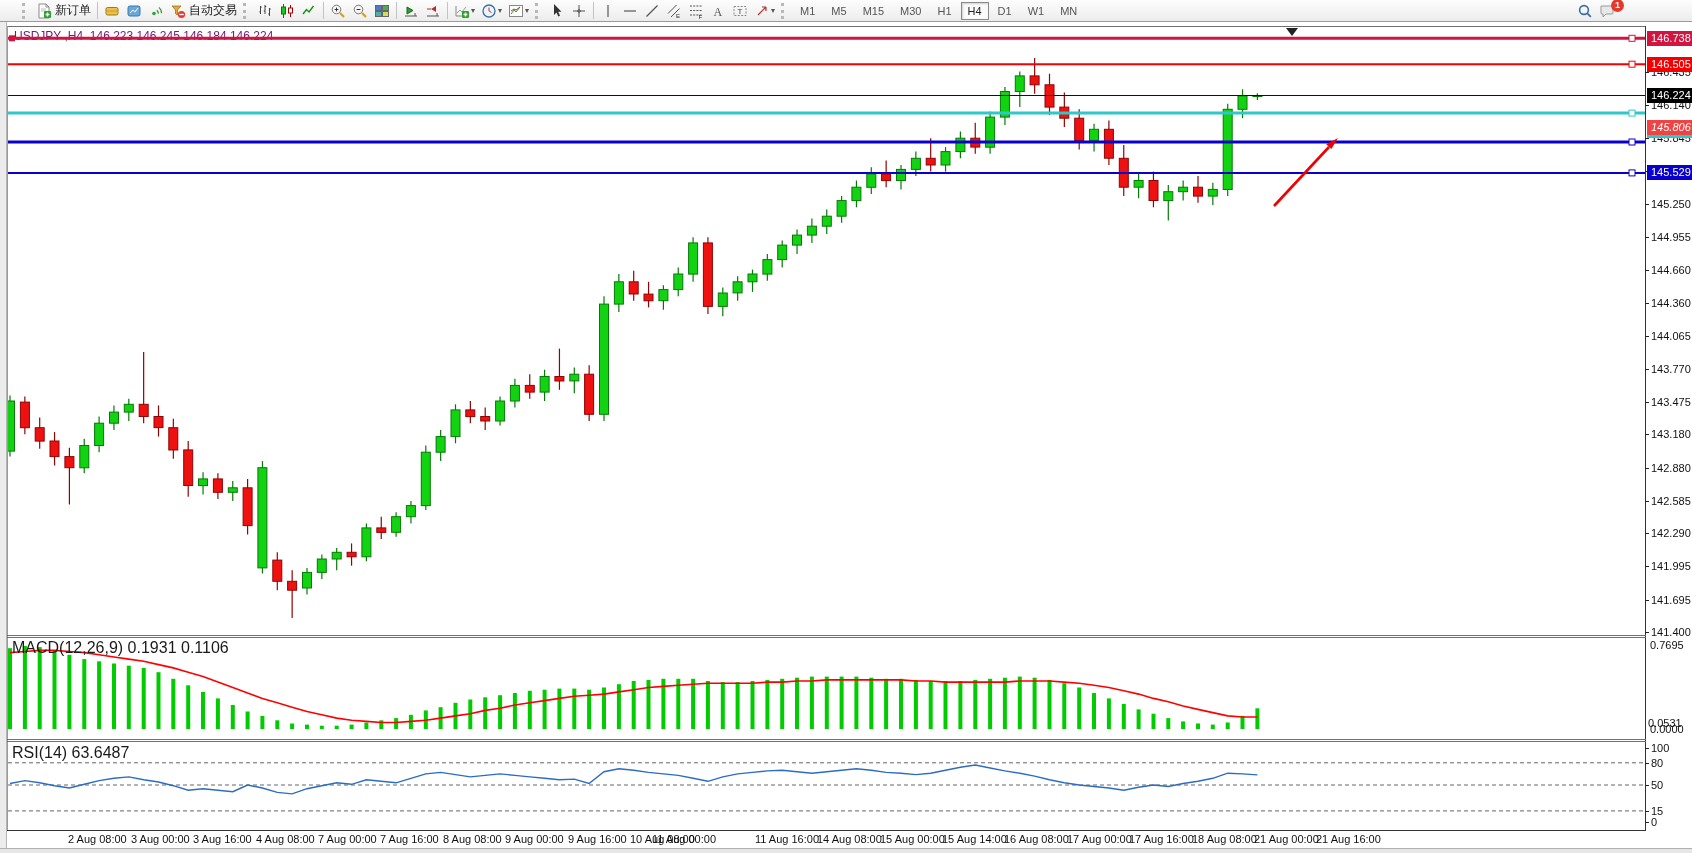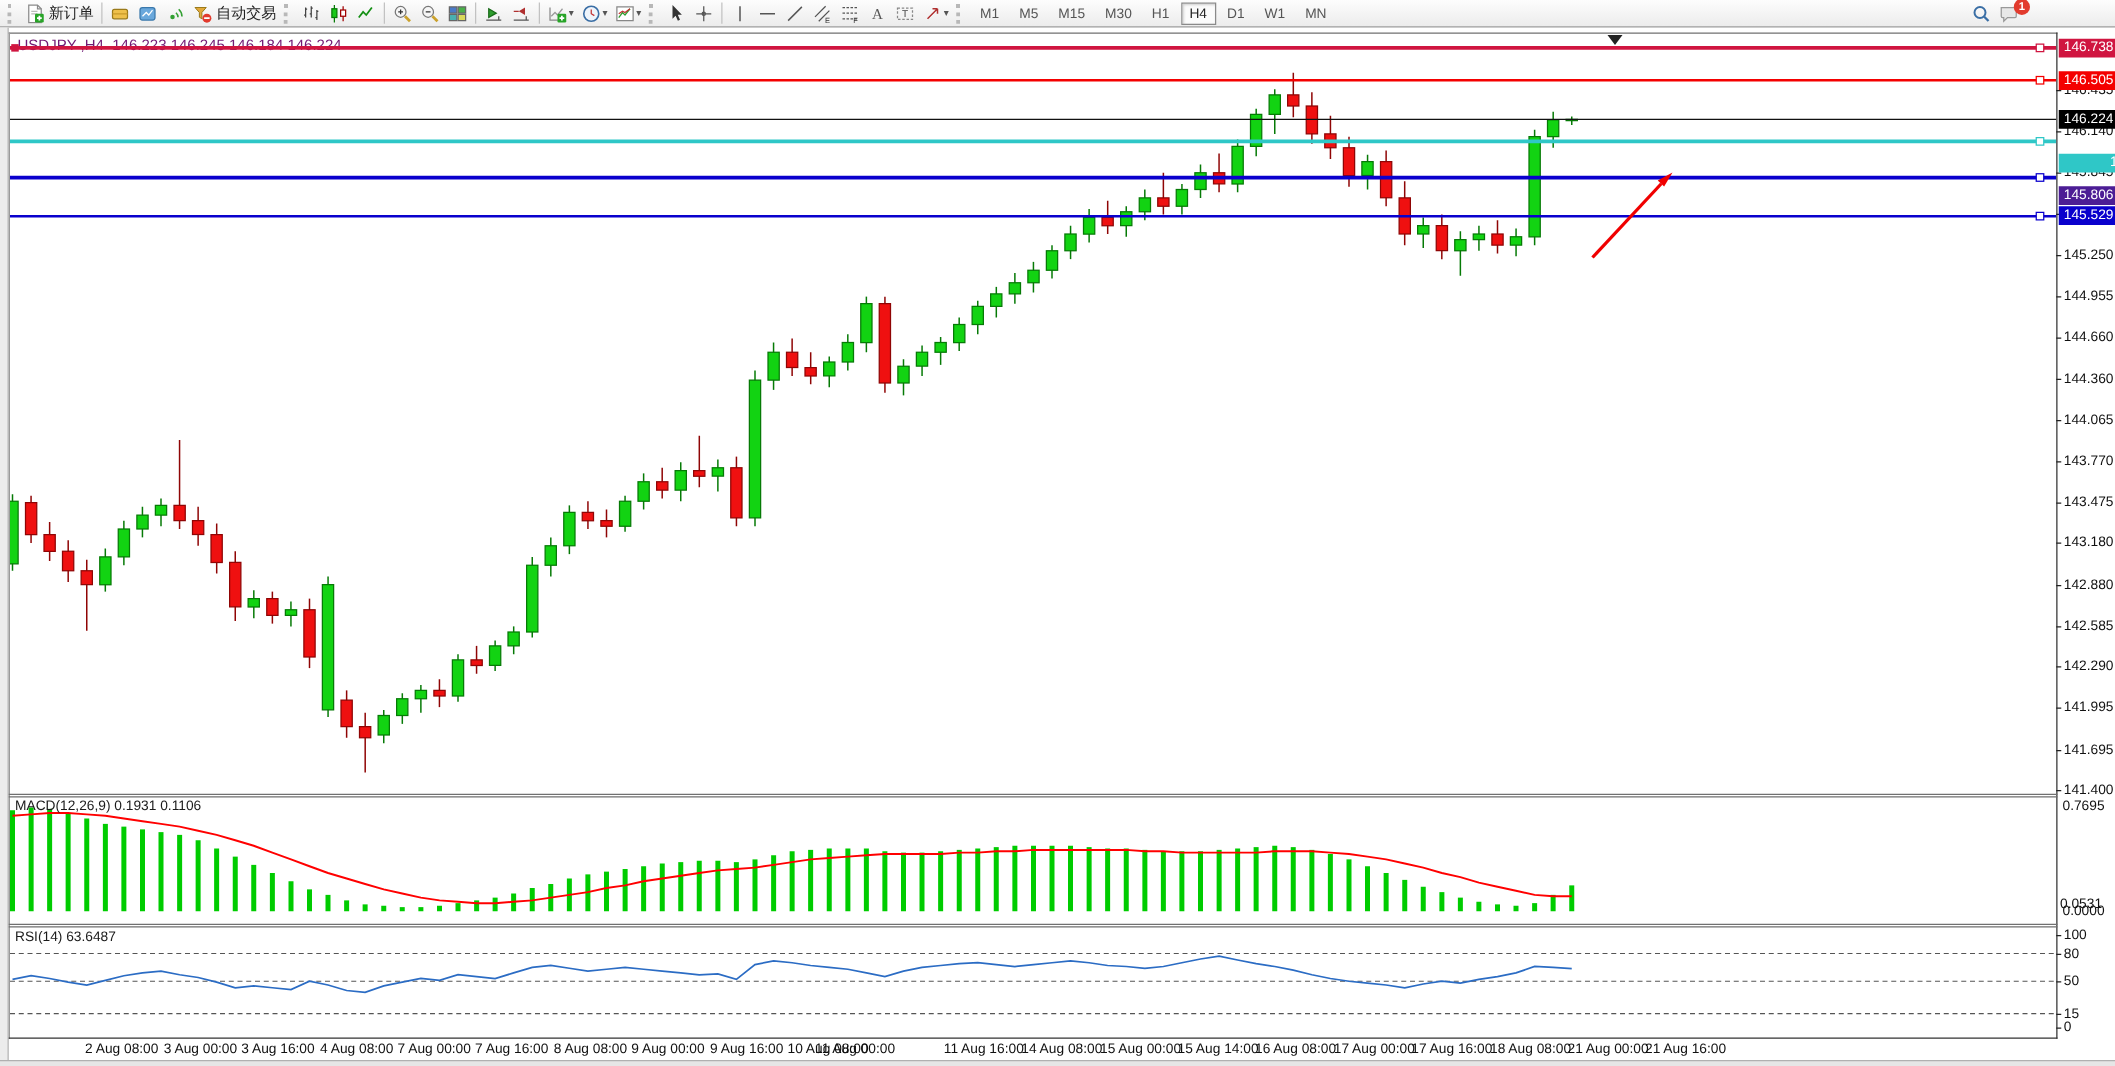--- a/index.html
+++ b/index.html
@@ -8,7 +8,7 @@
   
   .toolbar{position:absolute;left:0;top:0;width:1692px;height:22px;
            background:linear-gradient(#fdfdfd,#ececec);border-bottom:1px solid #9a9a9a;
-           display:flex;align-items:center;box-sizing:border-box;padding-left:3px;}
+           display:flex;align-items:center;box-sizing:border-box;padding-left:19px;}
   .grip{width:5px;height:16px;border-left:3px dotted #b8b8b8;margin:0 3px;}
   .tb-sep{width:1px;height:17px;background:#c2c2c2;margin:0 3px;}
   .tb-btn{height:20px;display:inline-flex;align-items:center;padding:0 3px;cursor:default;}

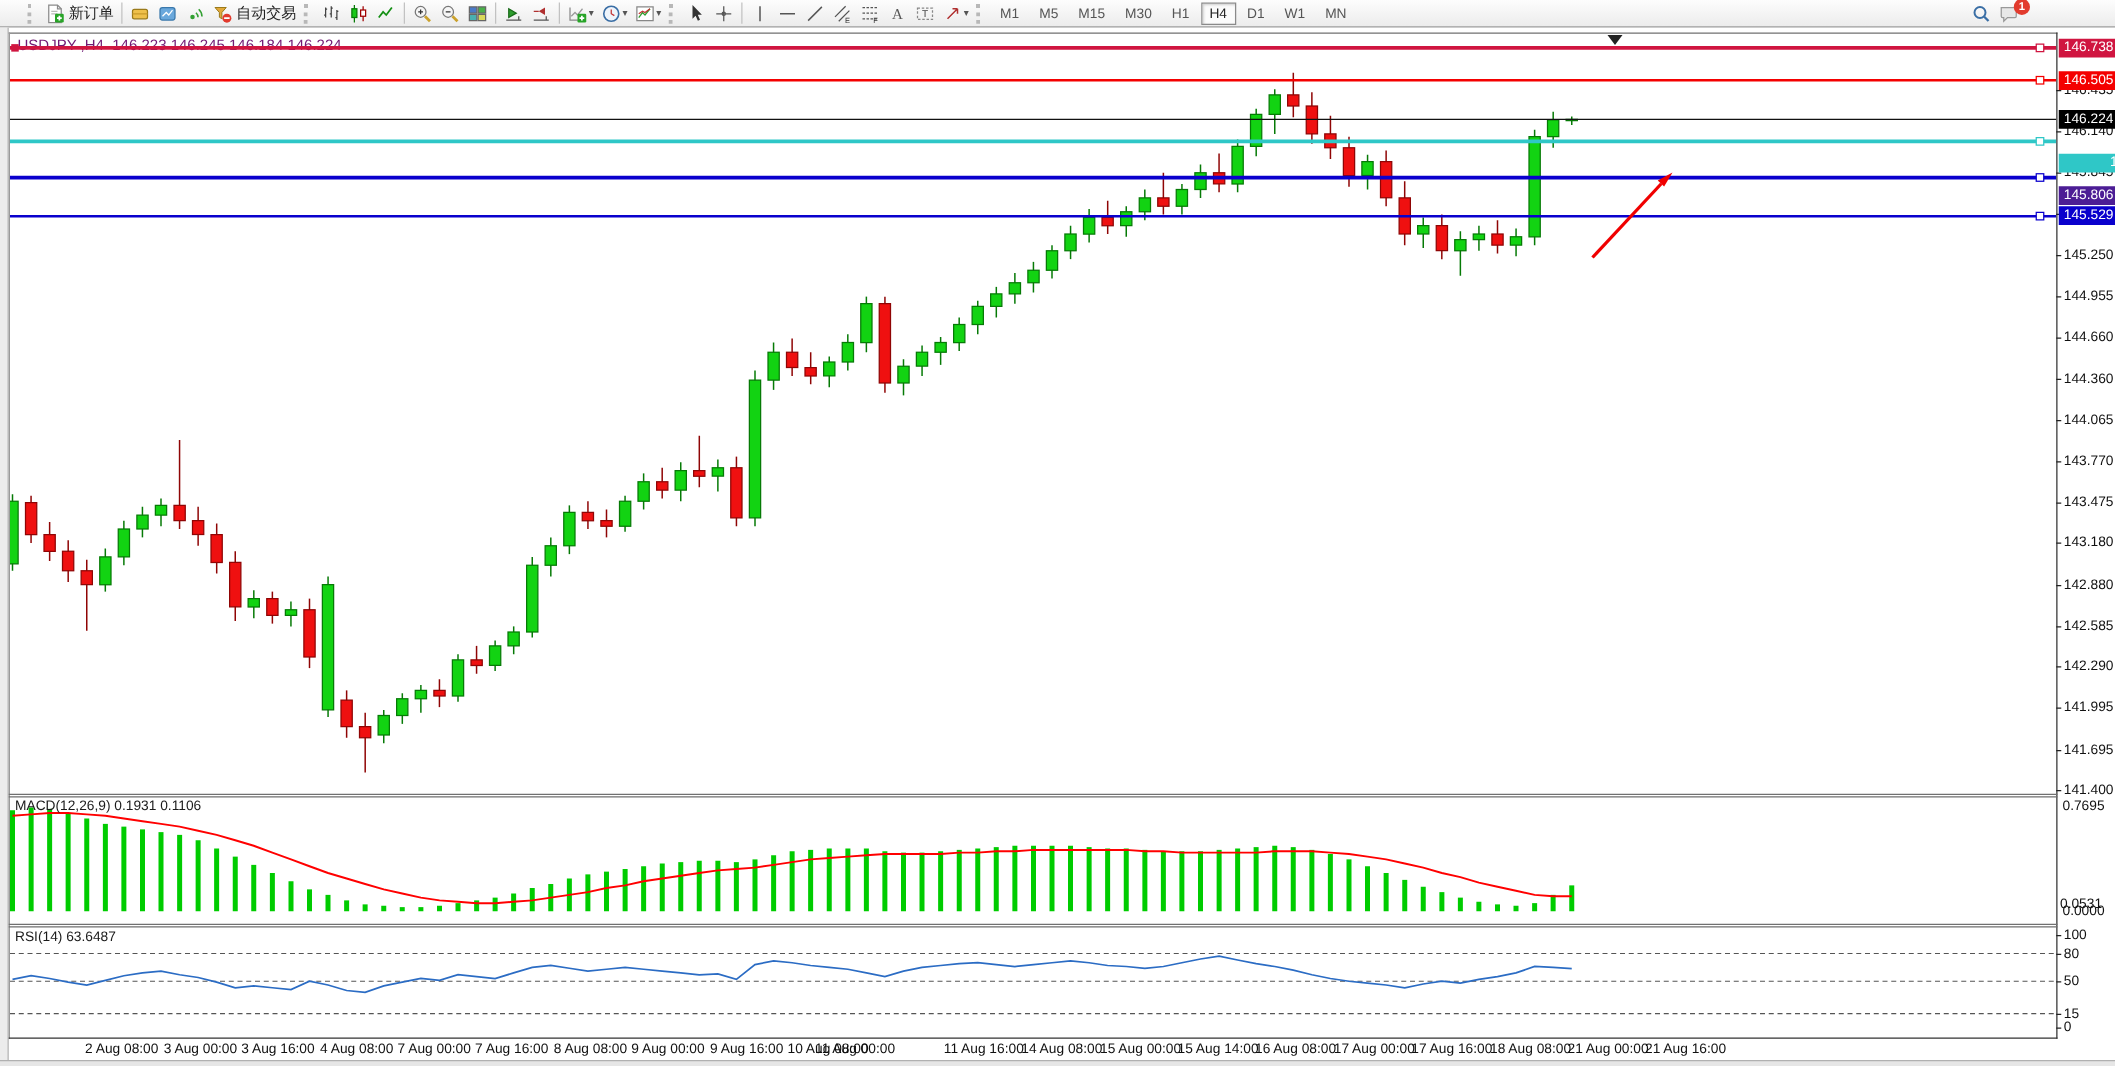--- a/index.html
+++ b/index.html
@@ -662,7 +662,7 @@
       <div class="ptag" style="top: 31px; background: rgb(208, 21, 64);">146.738</div>
       <div class="ptag" style="top: 57px; background: rgb(244, 0, 0);">146.505</div>
       <div class="ptag" style="top: 123px; background: rgb(47, 199, 199); padding-left: 41px;">146.066</div>
-      <div class="ptag" style="top: 149px; background: #4c1d95;">145.806</div>
+      <div class="ptag" style="top: 120px; background: #ef4444; font-style: italic;">145.806</div>
       <div class="ptag" style="top: 165px; background: rgb(10, 0, 205);">145.529</div>
       <div class="ptag" style="top: 88px; background: rgb(0, 0, 0);">146.224</div>
       <div class="tlabel" style="left: 6px; margin-top: 29px;">1 Aug 2023</div>

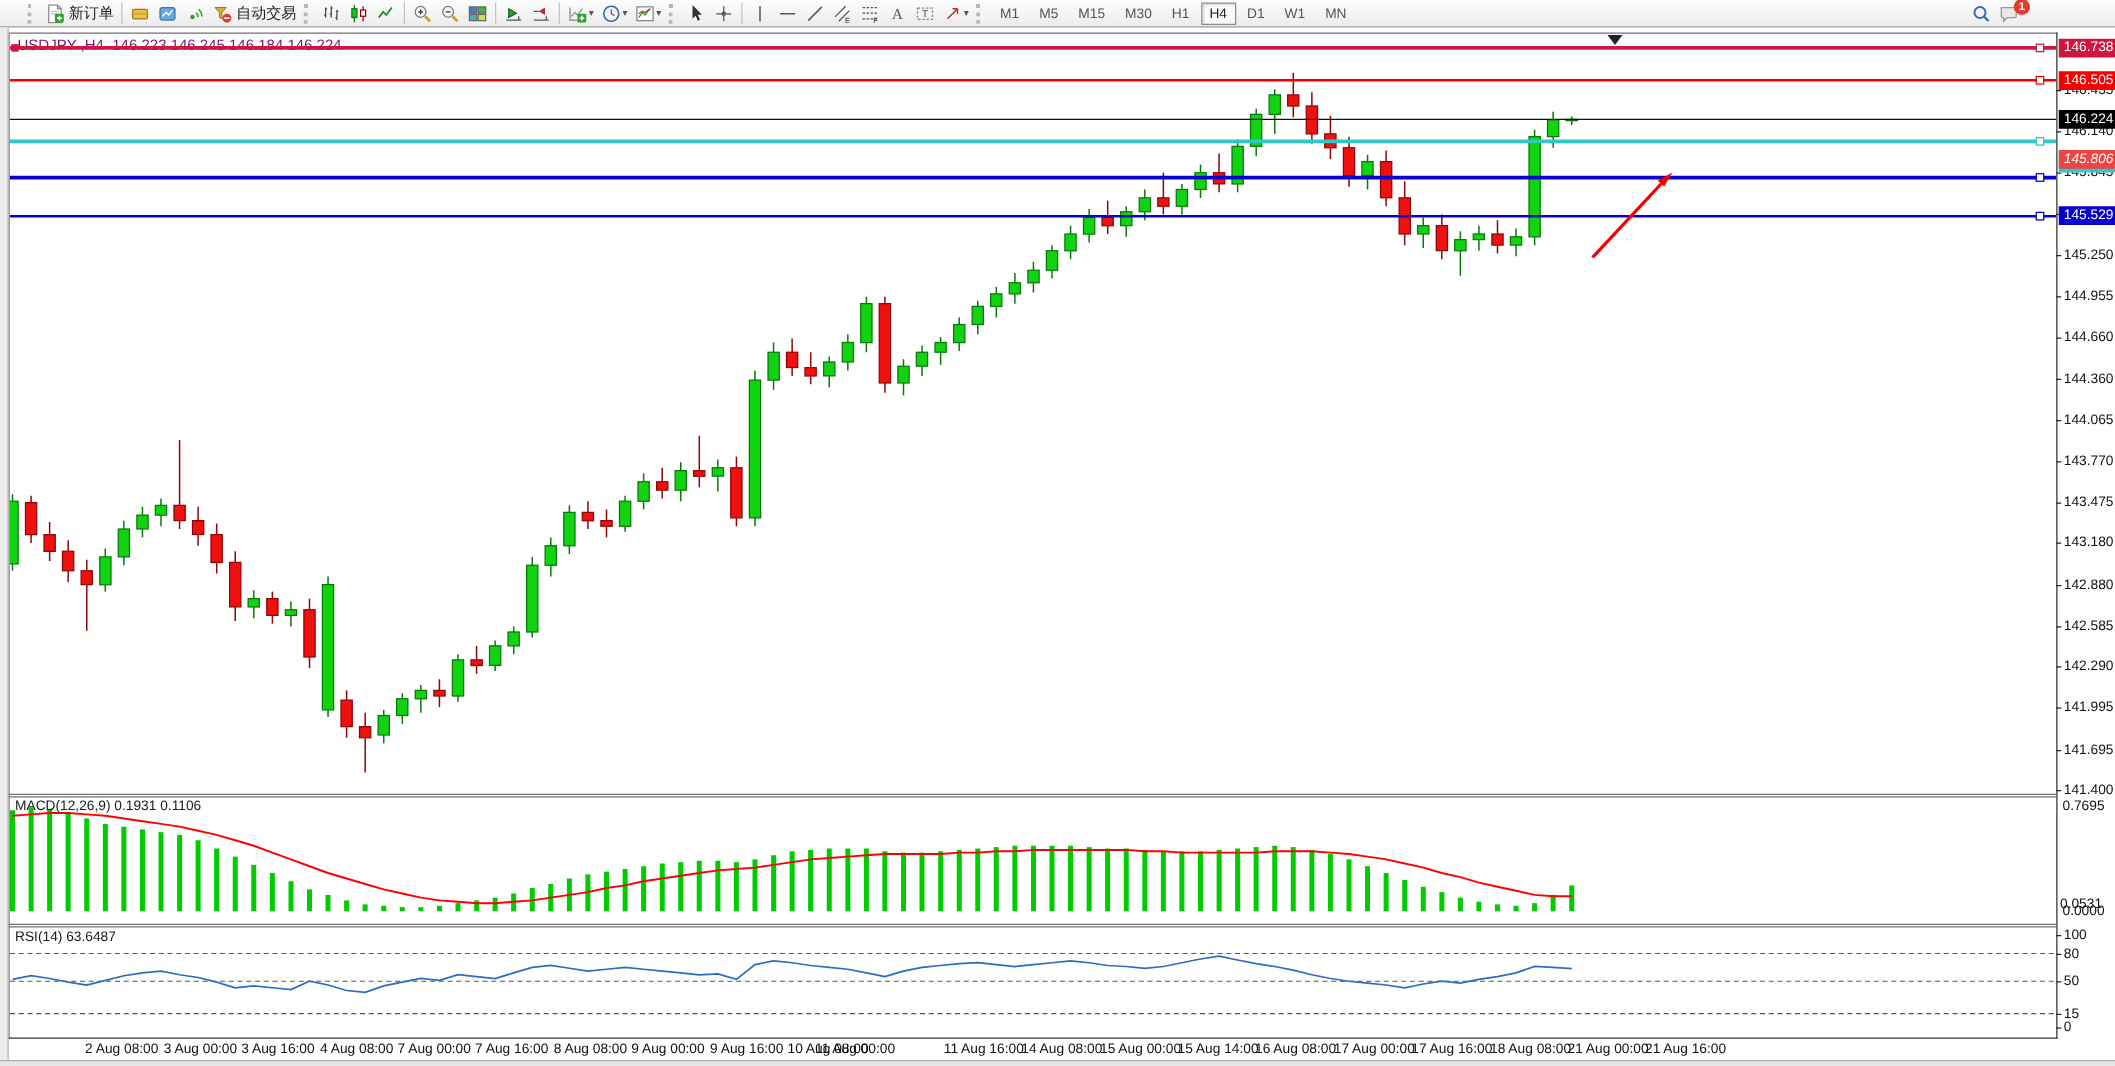--- a/index.html
+++ b/index.html
@@ -36,7 +36,7 @@
   .ptag{position:absolute;left:1647px;width:45px;height:15px;font-size:11px;color:#fff;
         line-height:15px;padding-left:4px;box-sizing:border-box;white-space:nowrap;}
   .tlabel{position:absolute;top:833px;font-size:11px;color:#111;white-space:nowrap;}
-  .pane-label{position:absolute;font-size:11px;color:#1a1a1a;z-index:5;white-space:nowrap;}
+  .pane-label{position:absolute;font-size:16px;color:#1a1a1a;z-index:5;white-space:nowrap;}
   .left-strip{position:absolute;left:0;top:22px;width:7px;height:831px;background:#ececec;border-right:1px solid #b5b5b5;box-sizing:border-box;}
   .bottom-strip{position:absolute;left:0;top:848px;width:1692px;height:5px;background:#e6e6e6;border-top:1px solid #b0b0b0;box-sizing:border-box;}
 </style>

